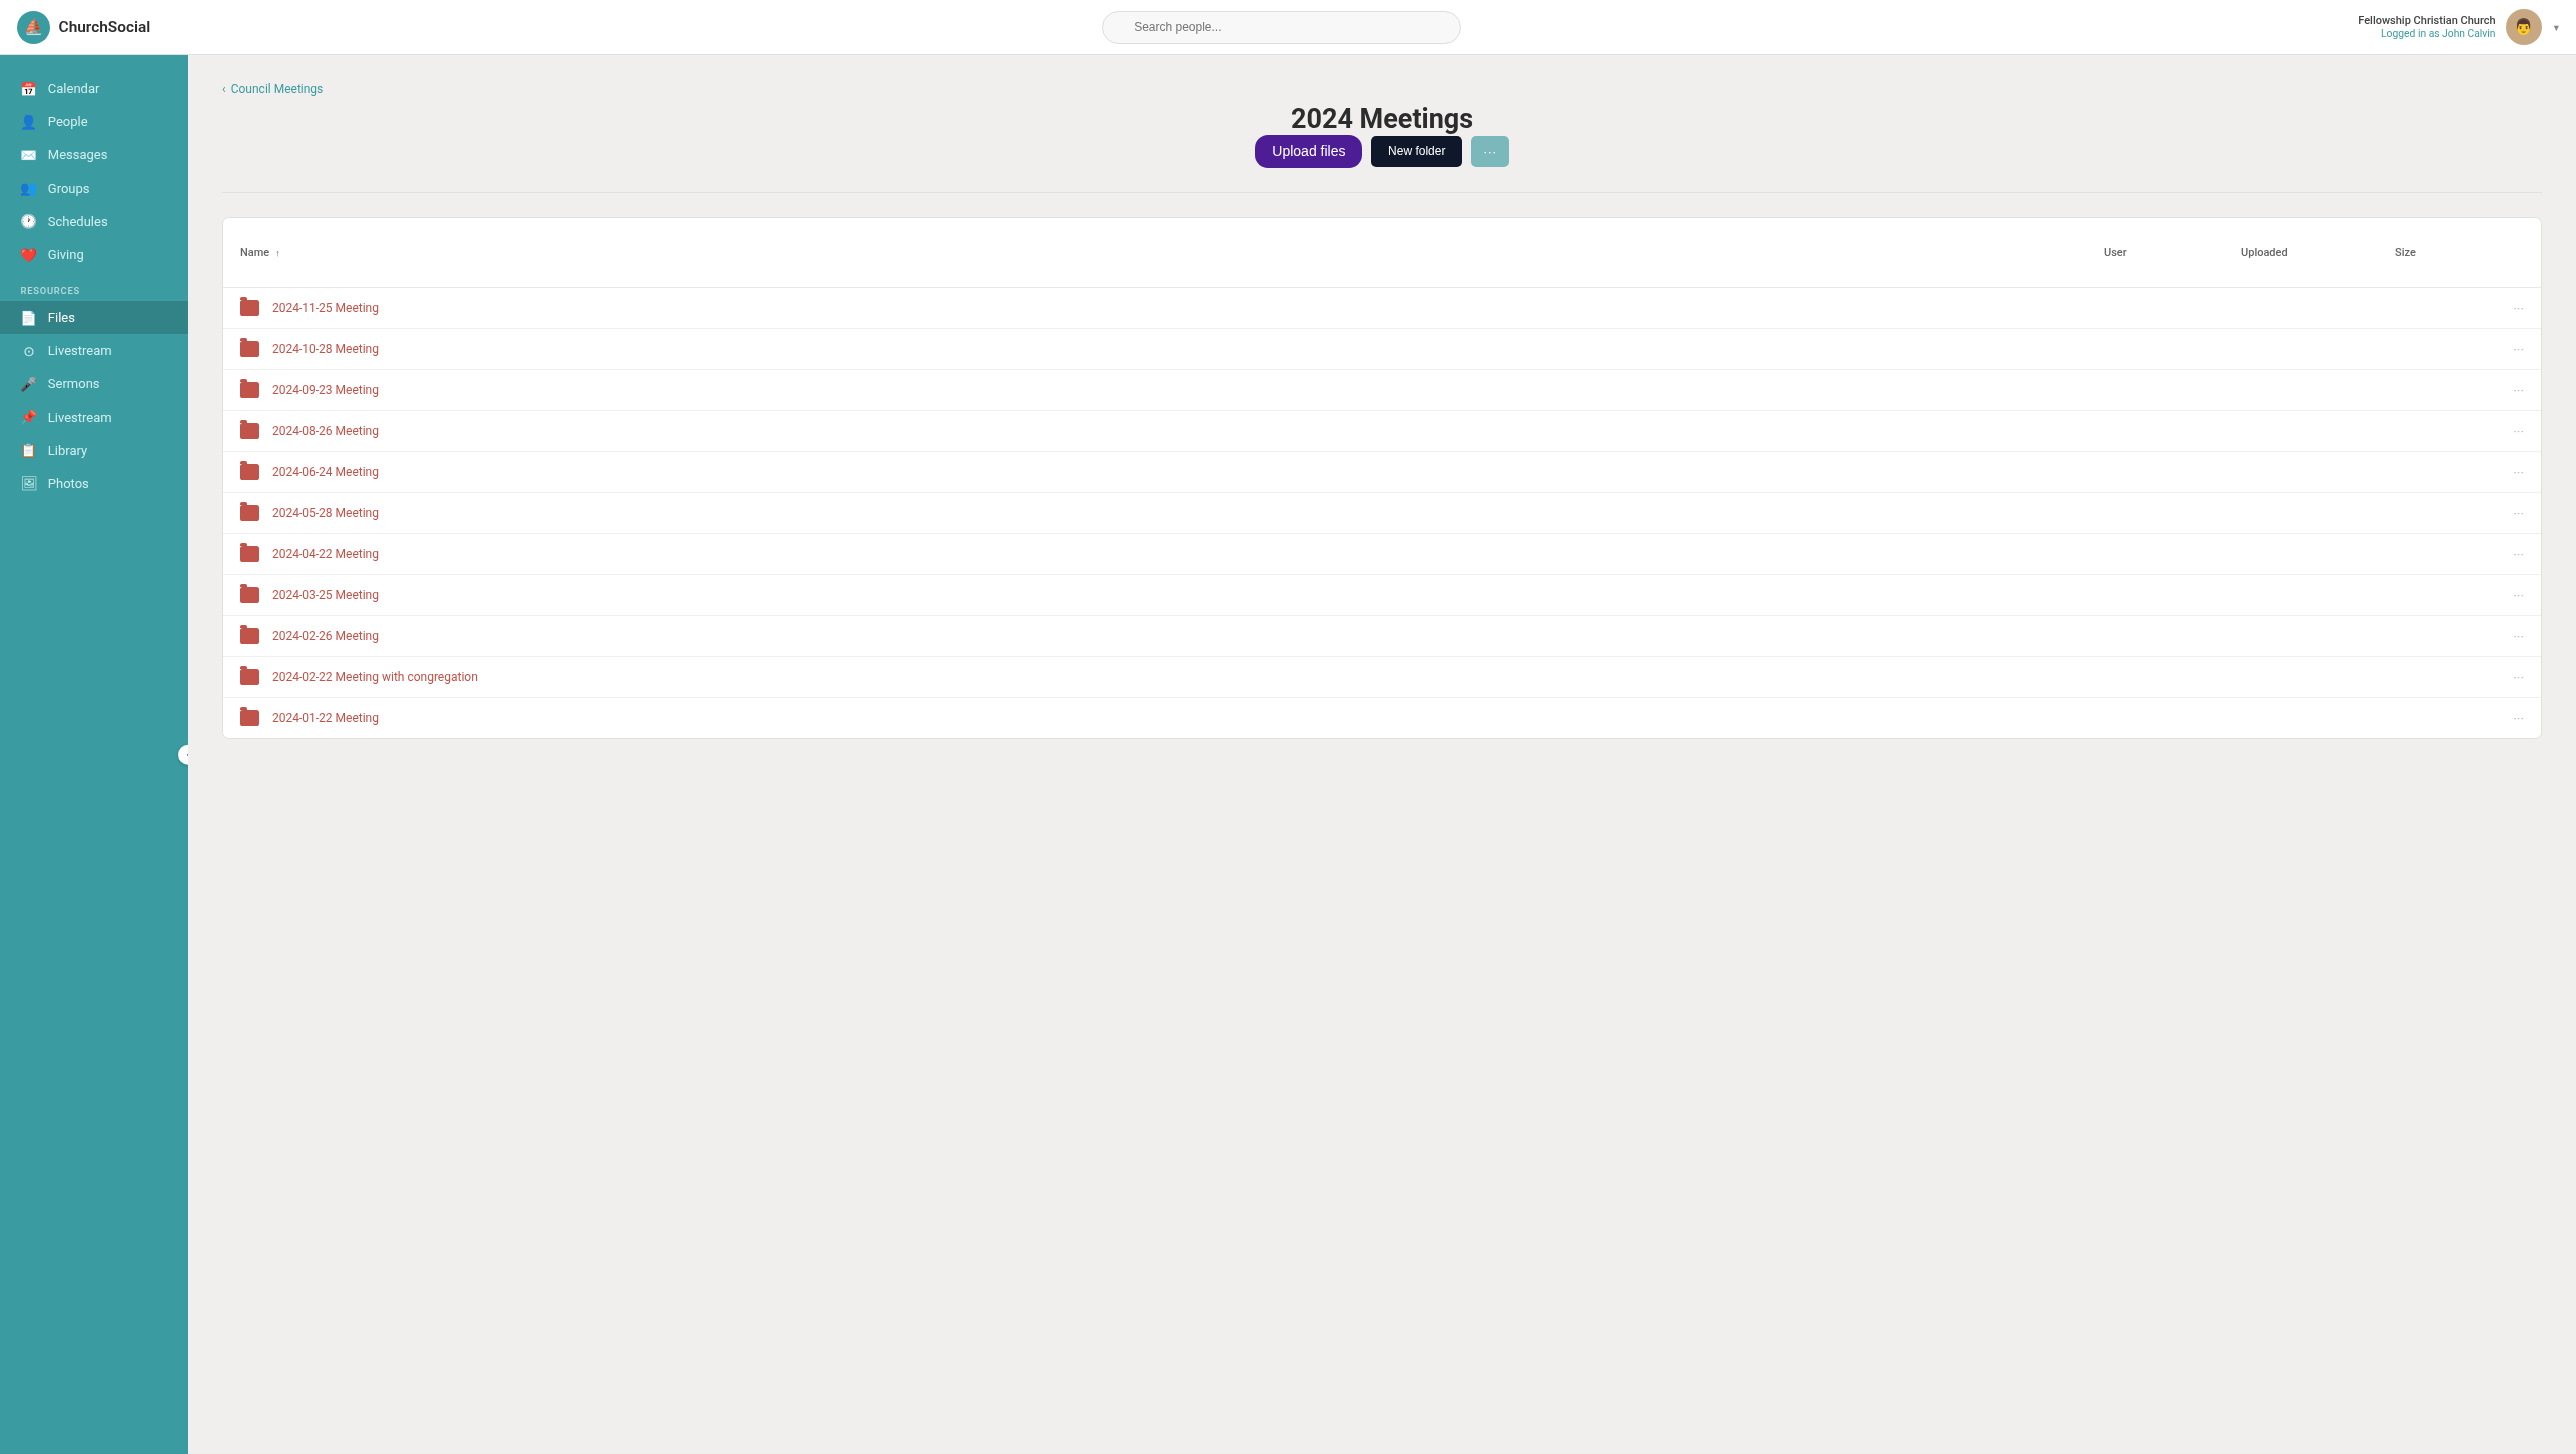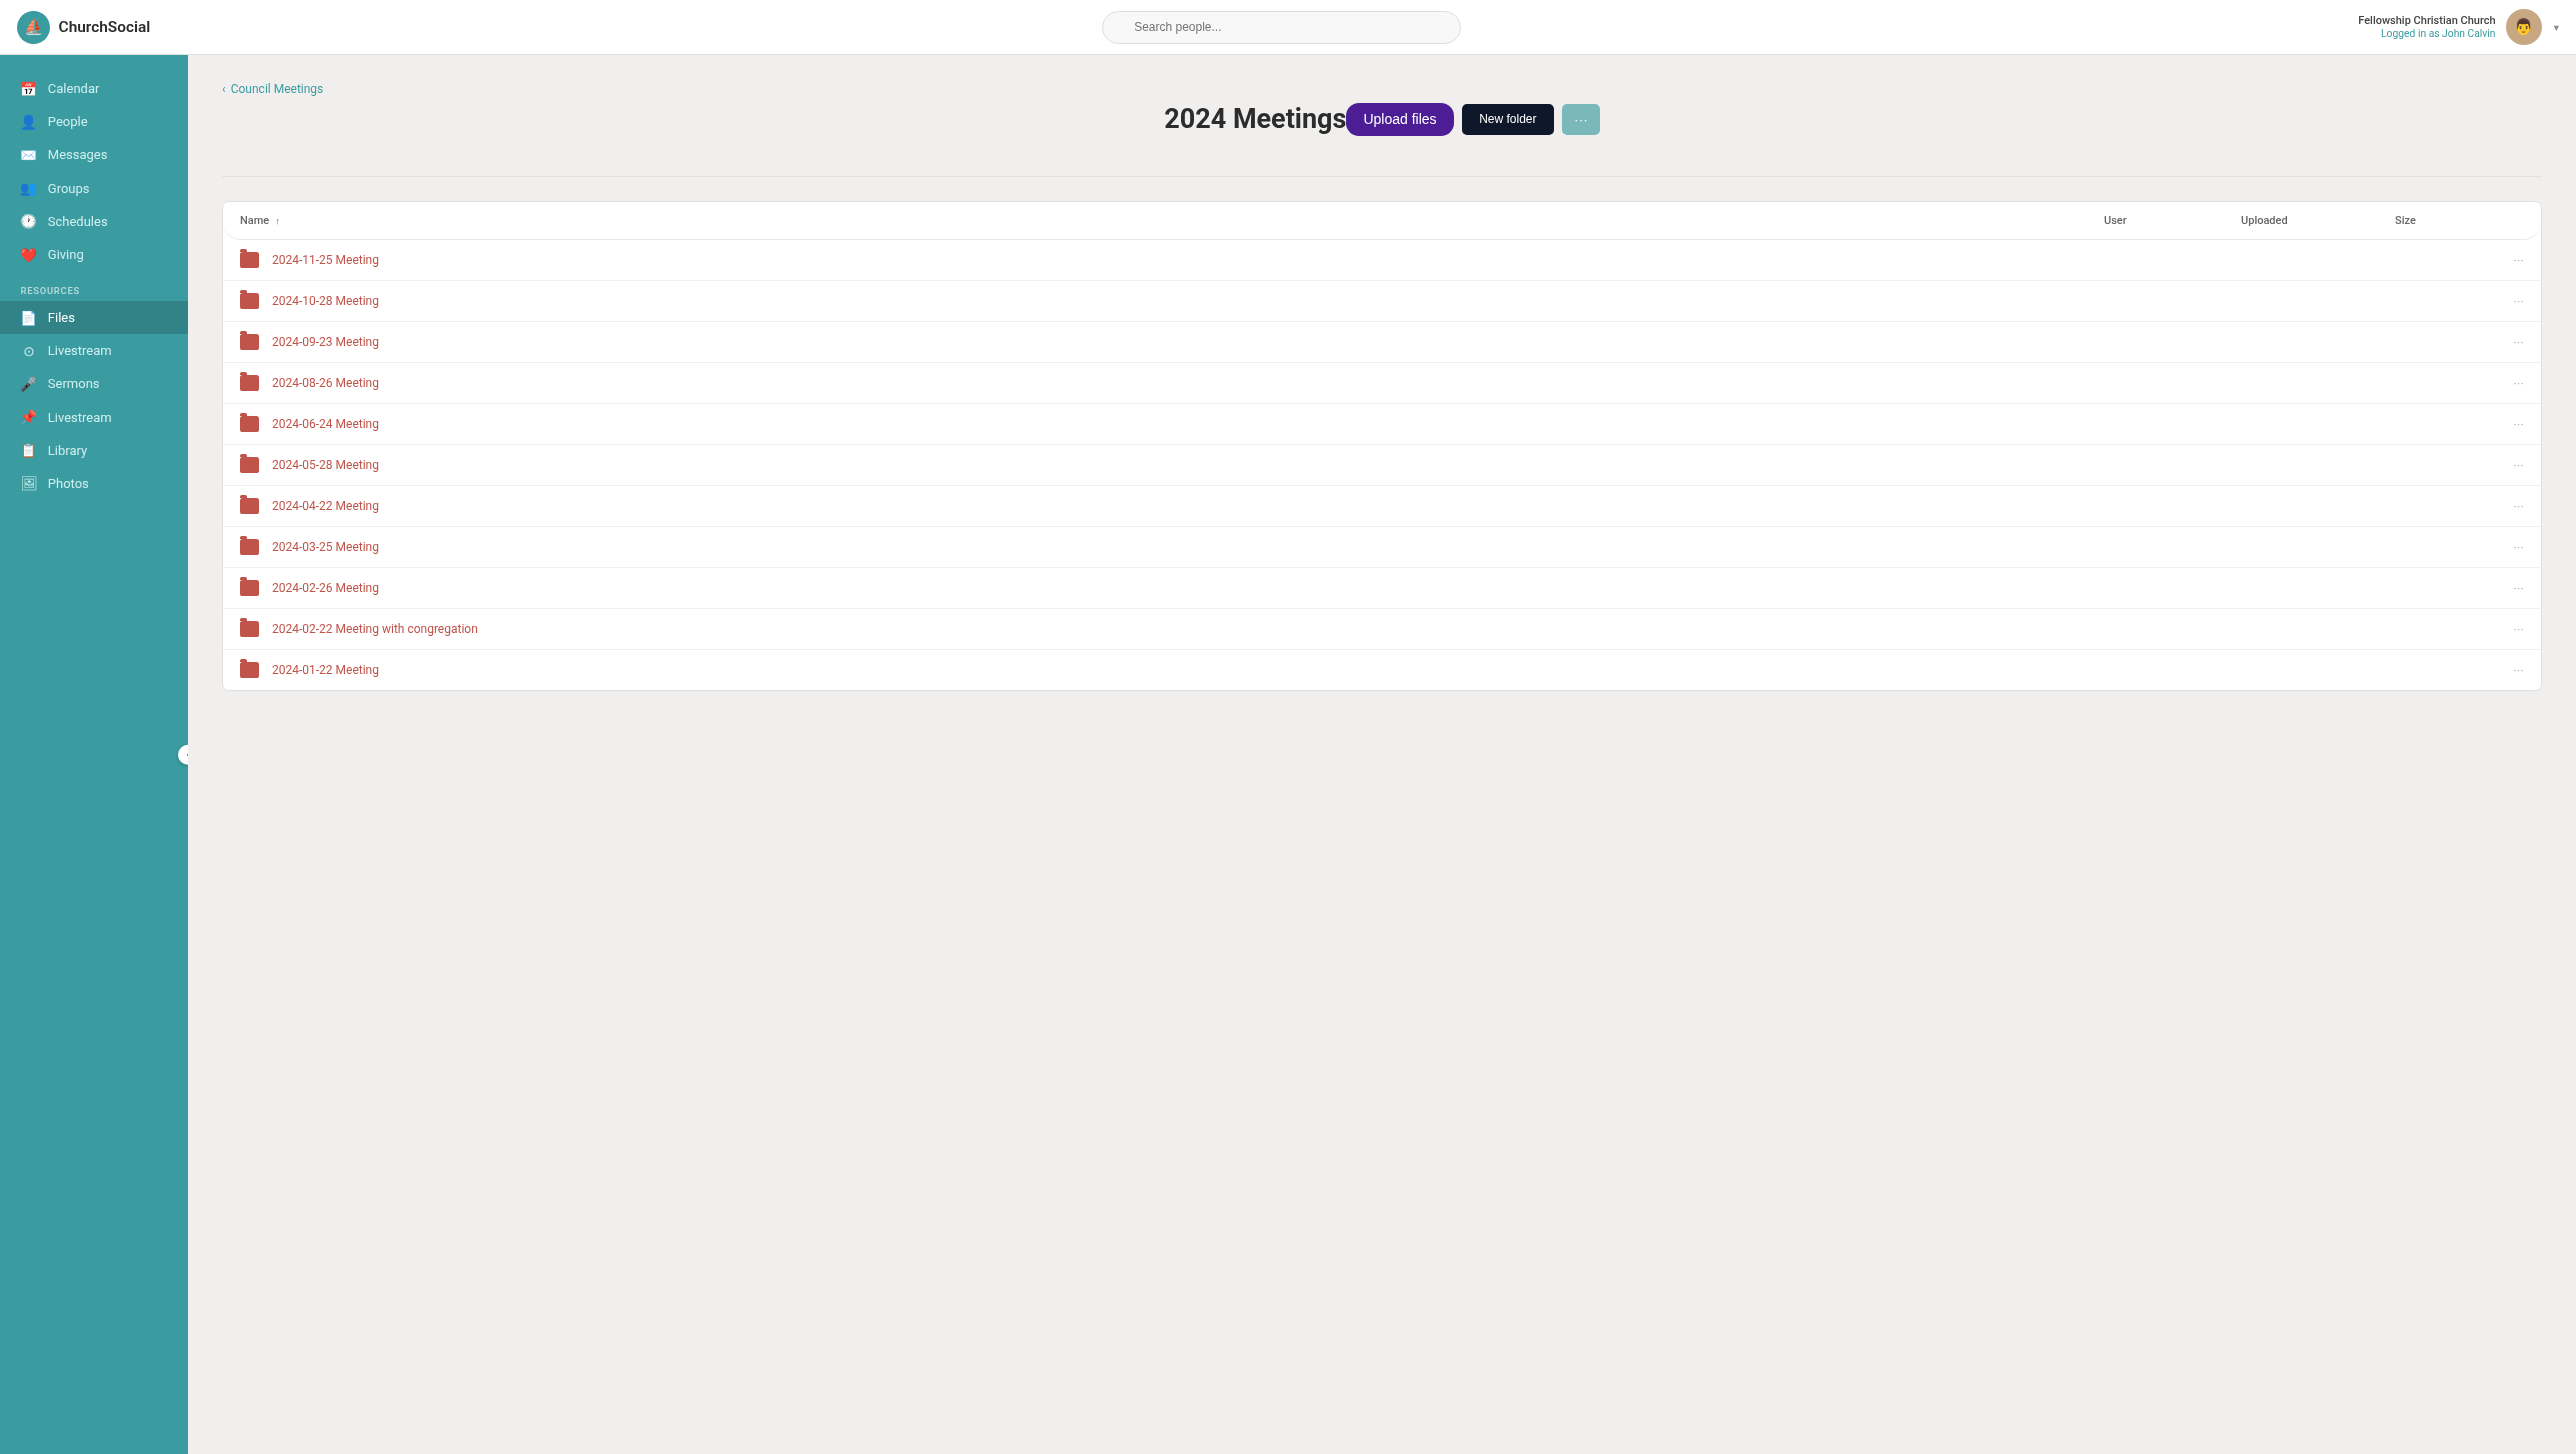--- a/index.html
+++ b/index.html
@@ -193,8 +193,9 @@
     .page-header {
       display: flex;
       align-items: center;
-      justify-content: center;
-      margin-bottom: 40px;
+      justify-content: flex-end;
+      margin-bottom: 24px;
+      flex-direction: column;
     }
     .page-title {
       font-size: 27px;

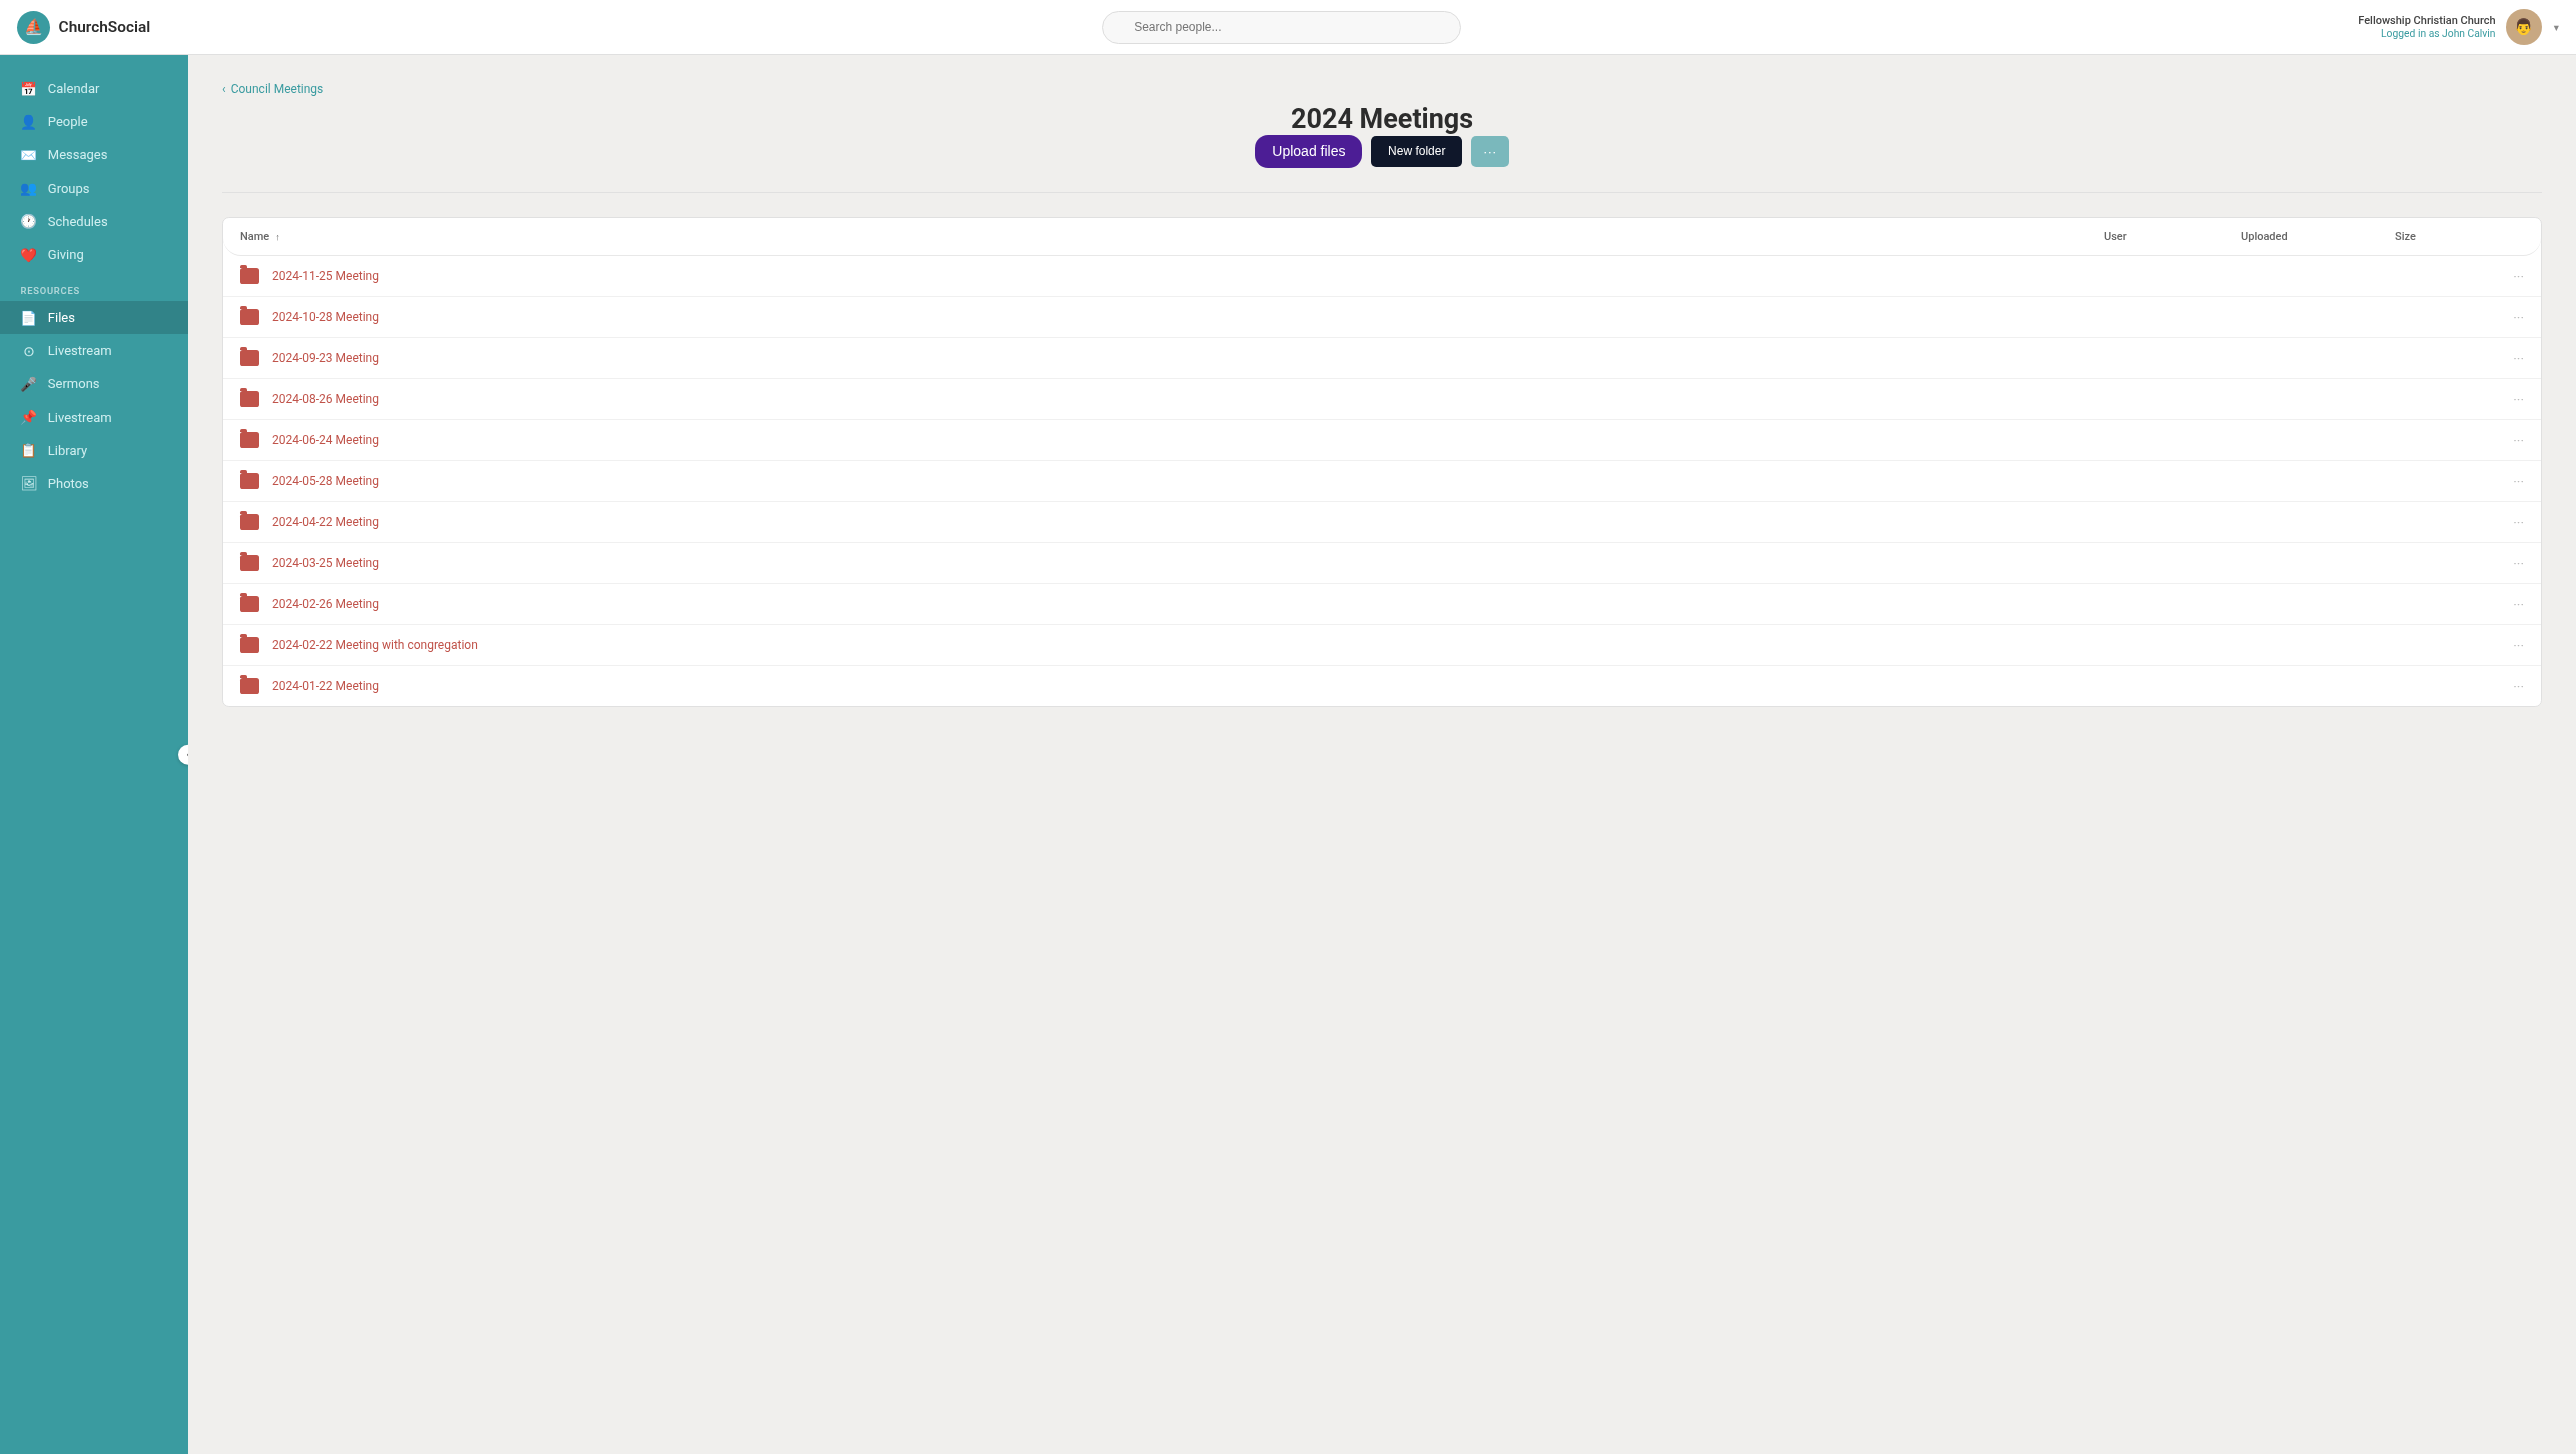--- a/index.html
+++ b/index.html
@@ -248,12 +248,11 @@
     .table-header {
       display: grid;
       grid-template-columns: 1fr 137px 154px 86px 43px;
-      padding: 12px 17px;
+      padding: 28px 17px;
       border-bottom: 0.9px solid #e8e8e8;
       font-size: 11px;
       color: #666;
       font-weight: 500;
-      border-radius: 18px;
     }
     .sort-icon {
       font-size: 9.4px;

